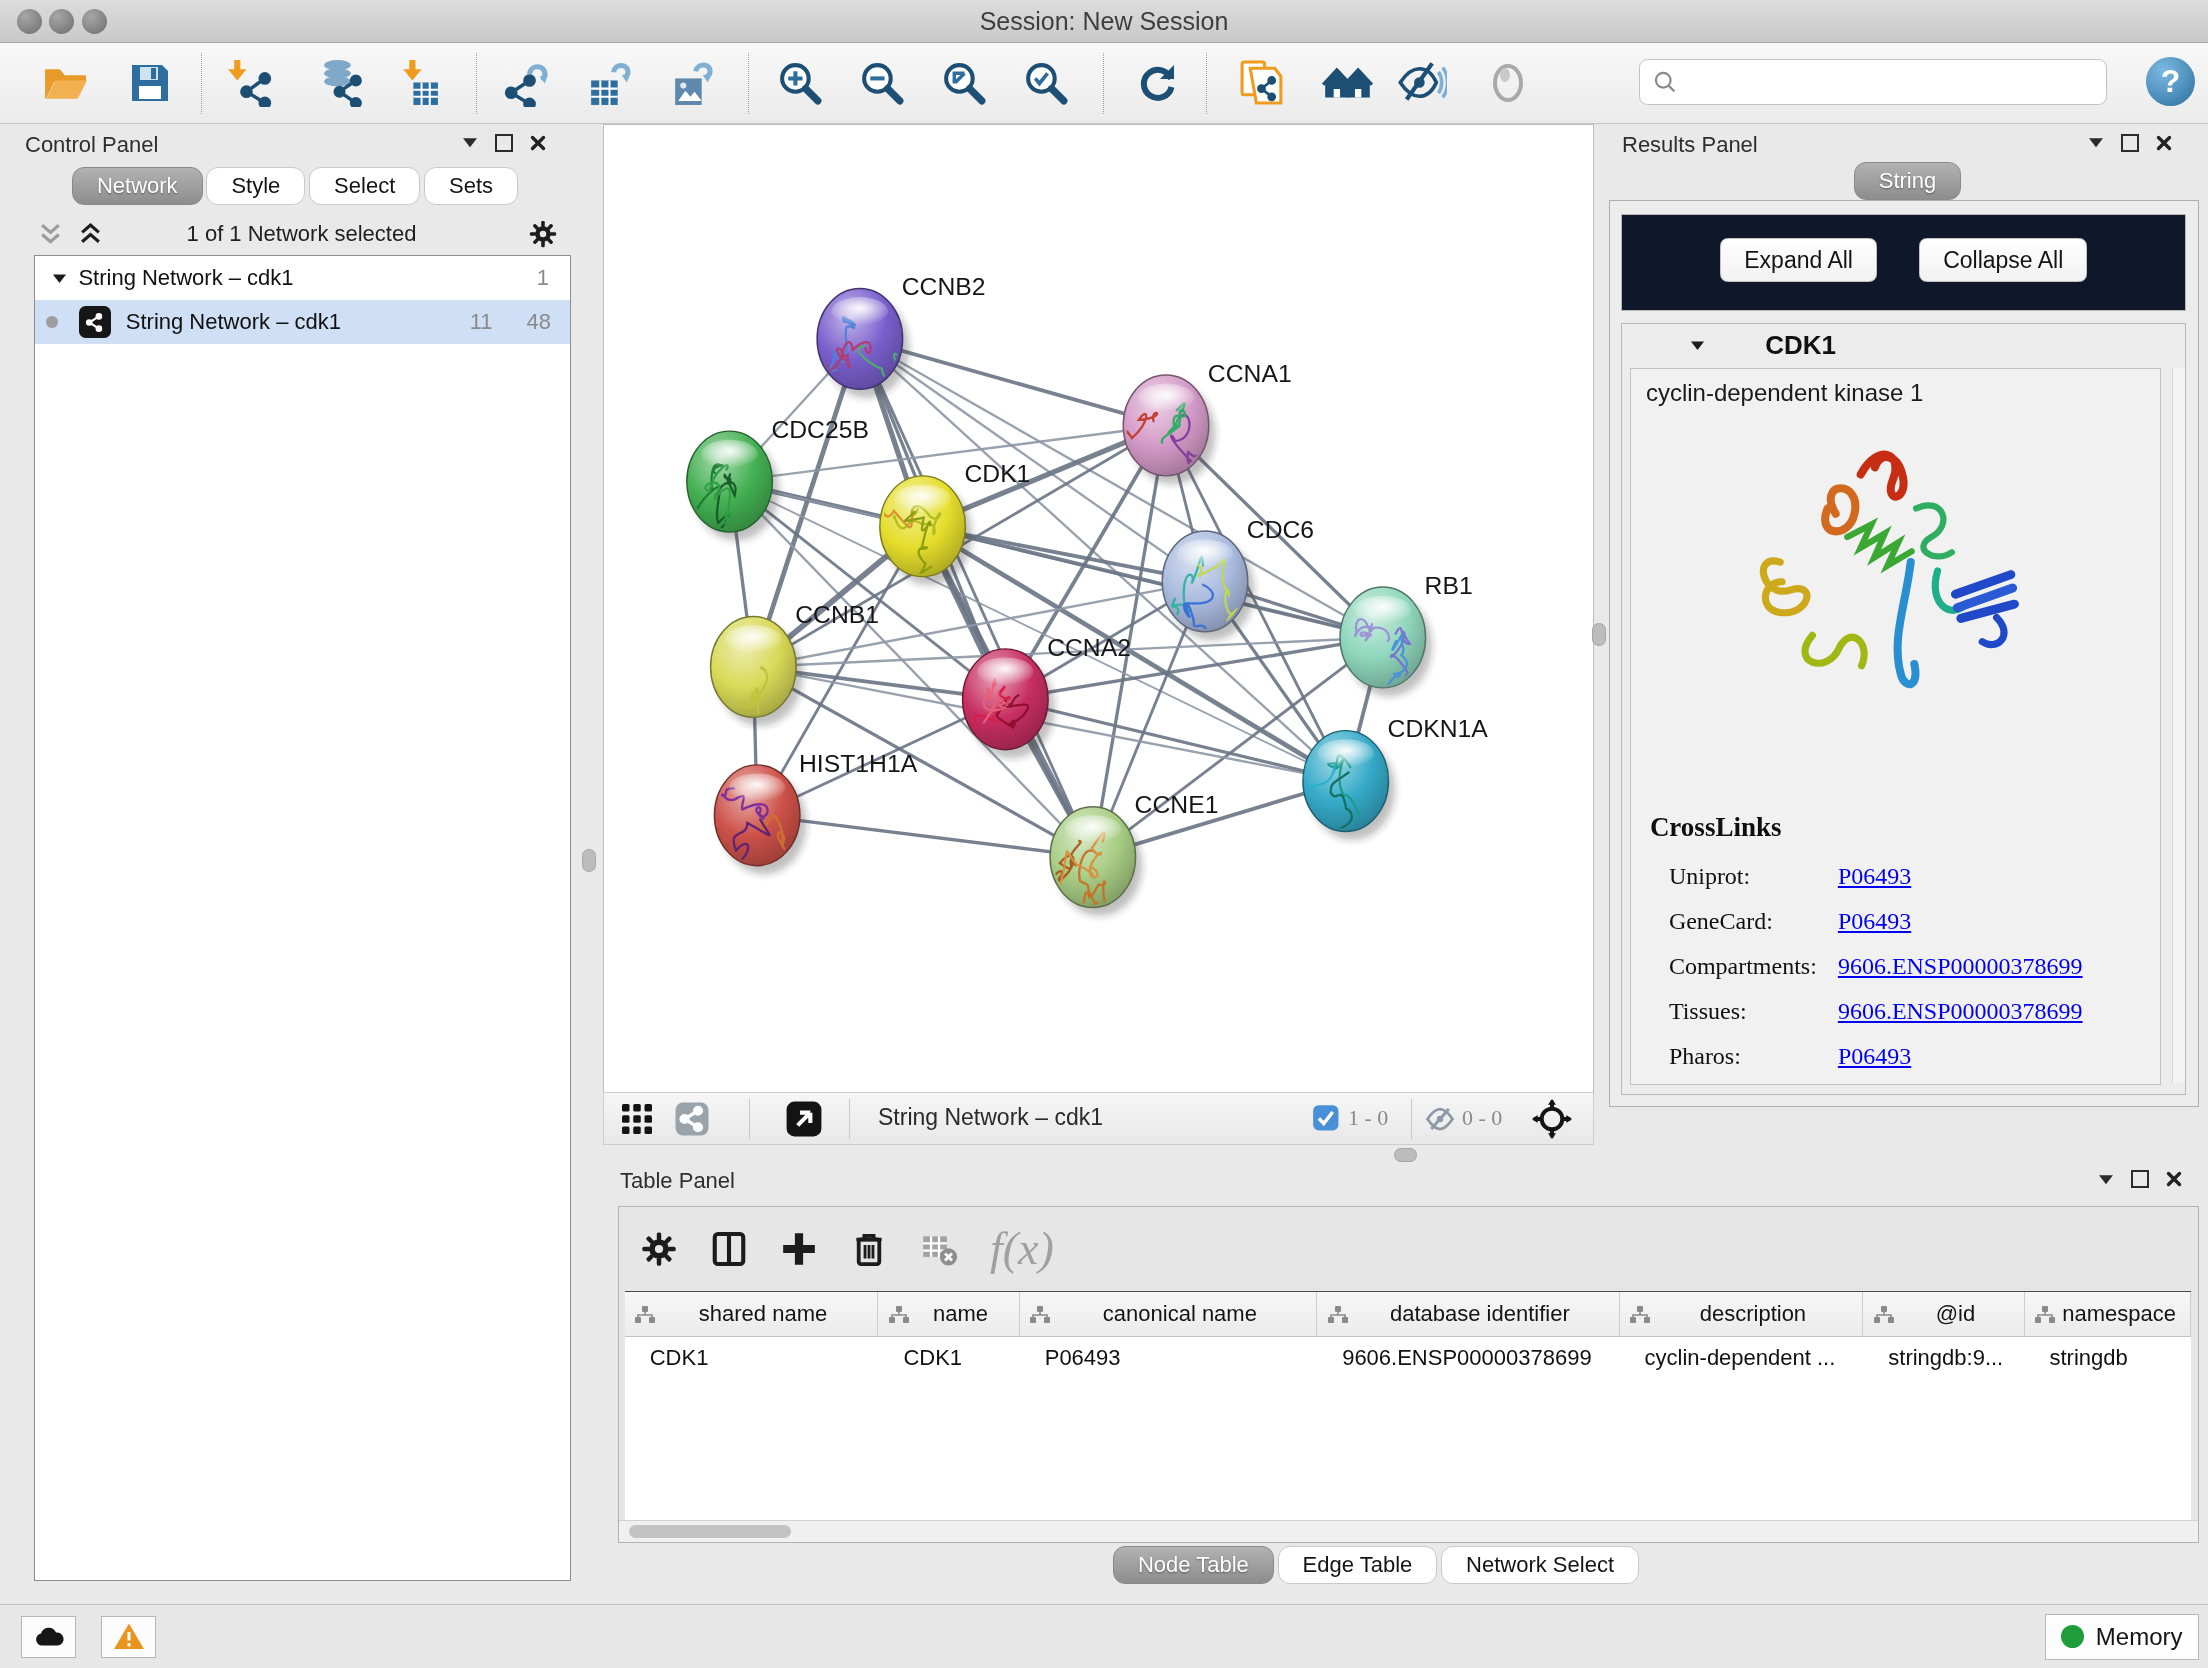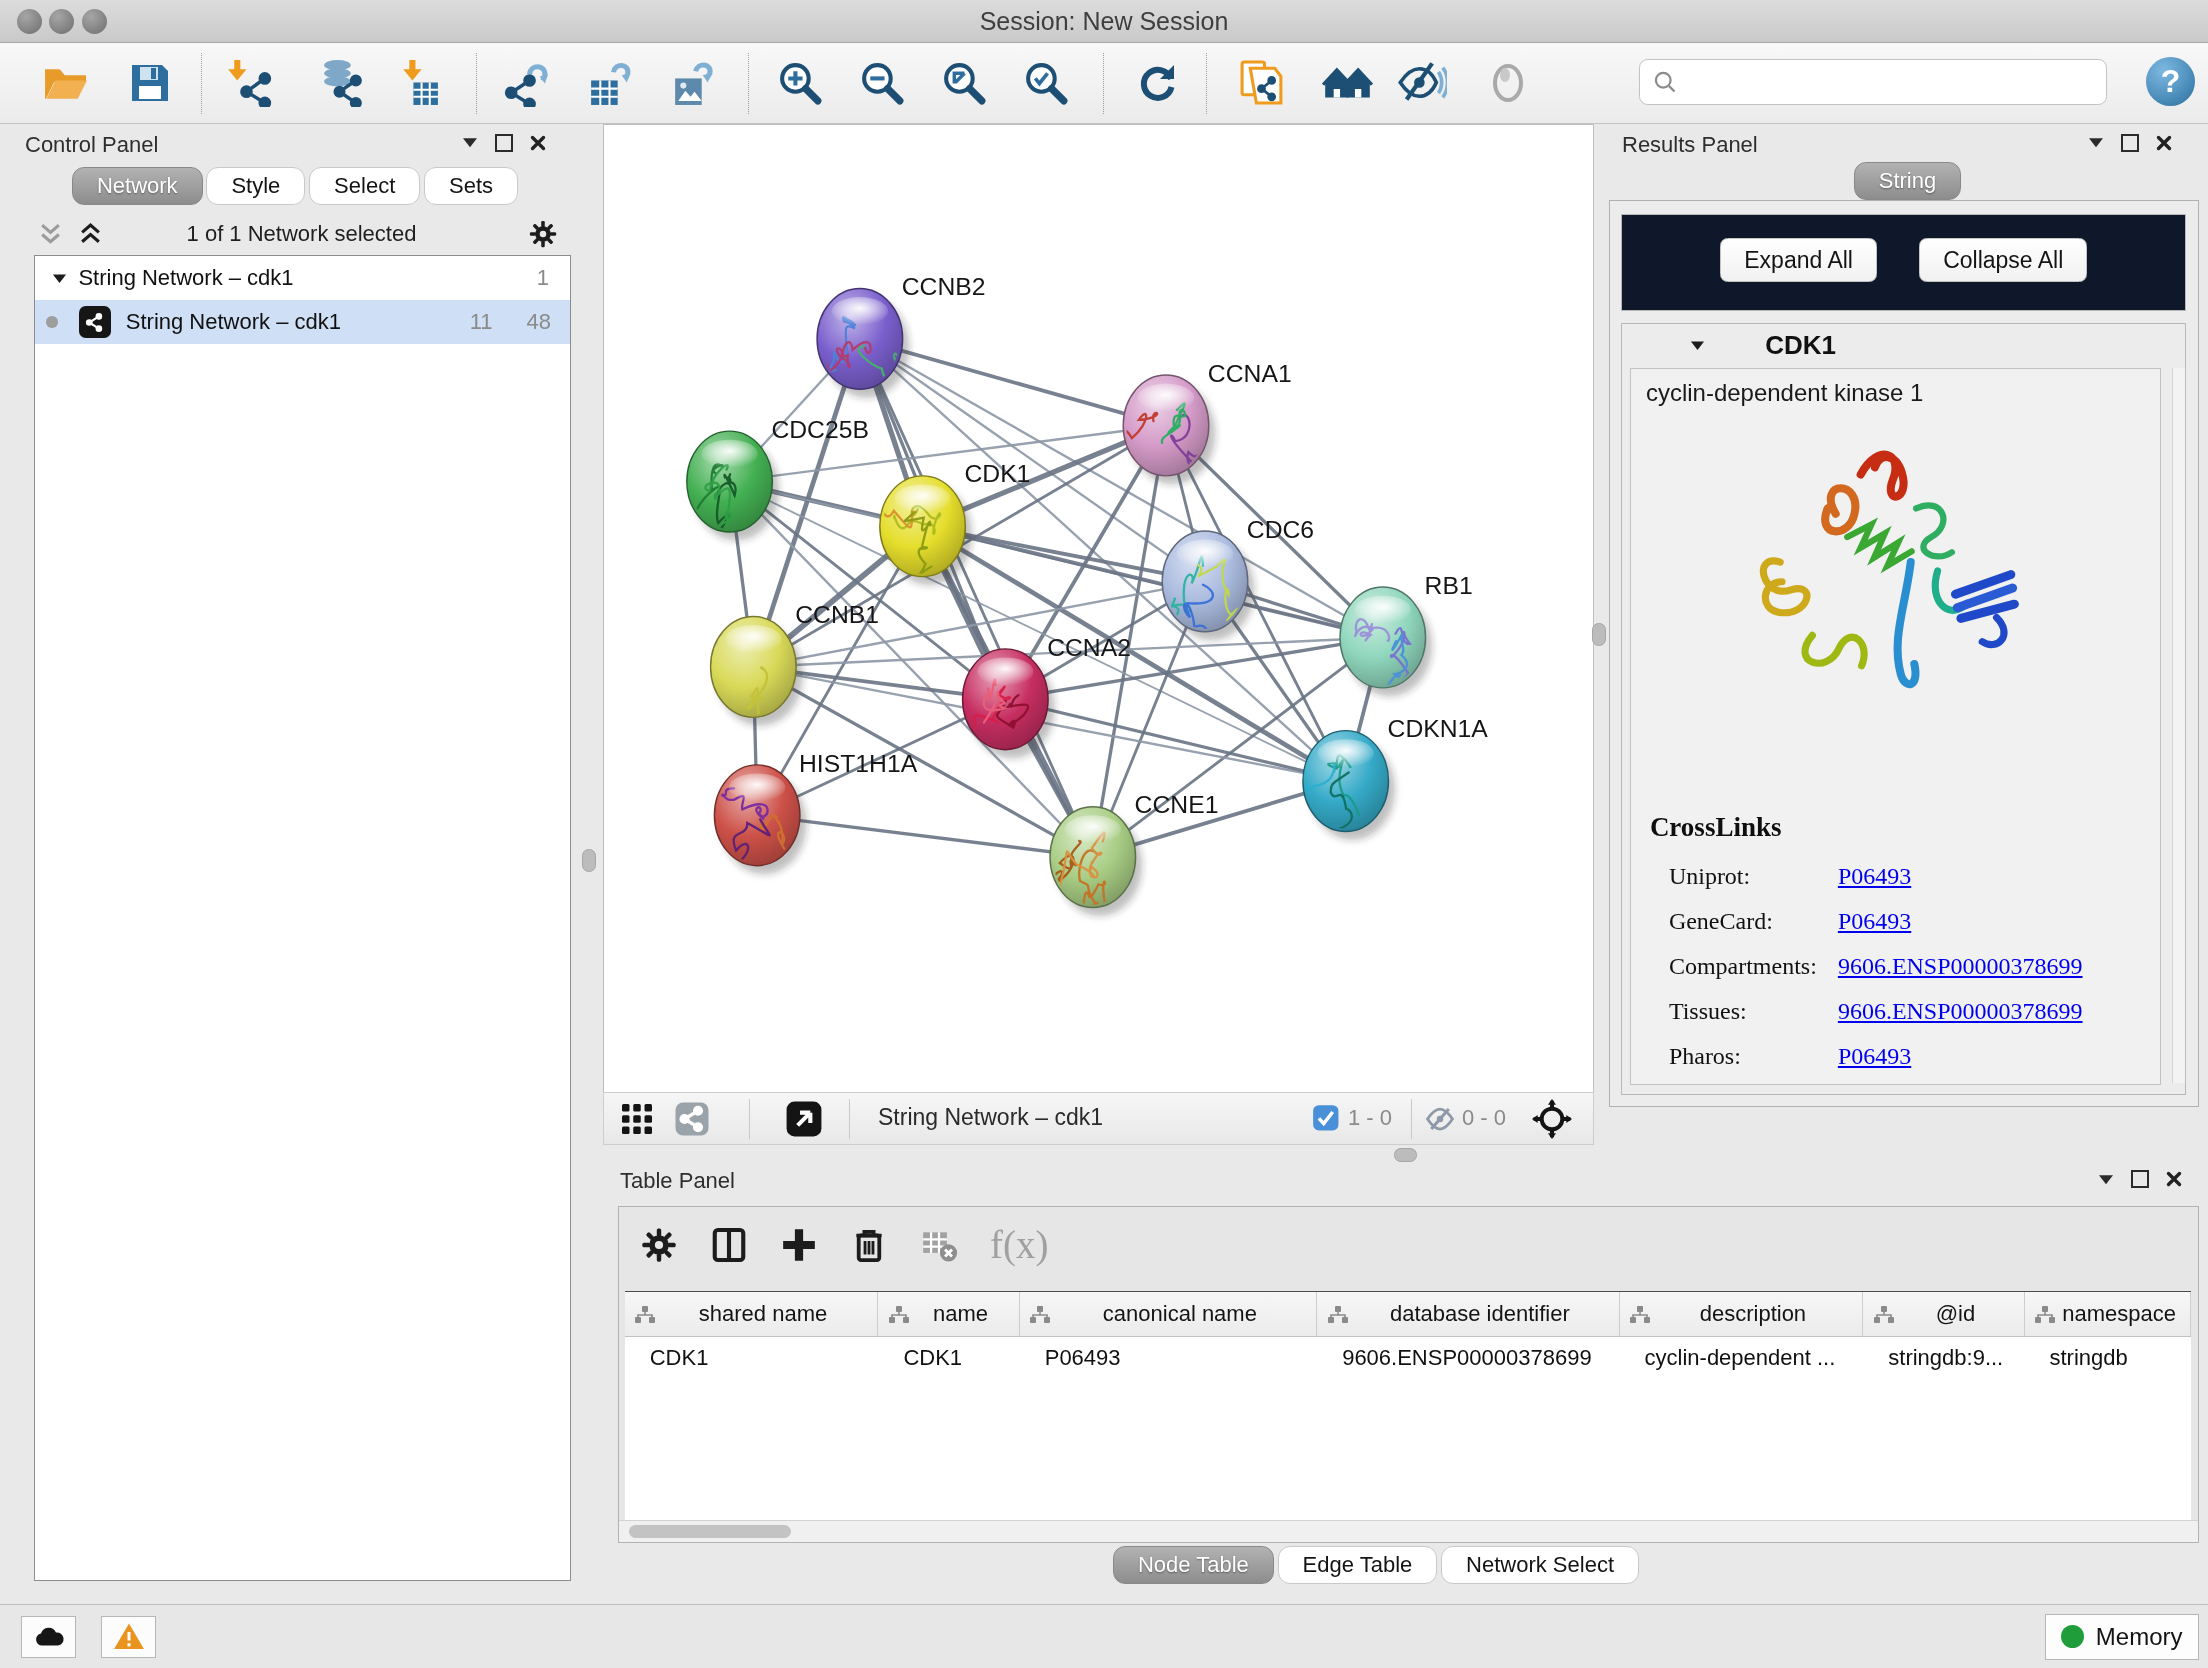--- a/index.html
+++ b/index.html
@@ -31,7 +31,7 @@
   .netcanvas{position:absolute;left:0;top:0;width:989px;height:968px;background:#fff;border:1px solid #bdbdbd;}
   .netbar{position:absolute;left:0;top:968px;width:989px;height:51px;background:linear-gradient(#f6f6f6,#e8e8e8);border:1px solid #cdcdcd;}
   .netbar .vdiv{position:absolute;top:5.7px;height:40px;border-left:1px solid #c9c9c9;}
-  .cnt{font-size:22px;color:#8a8a8a;}
+  .cnt{font-size:22px;color:#8a8a8a;font-family:Liberation Serif, serif;}
   
   .results{position:absolute;left:1607px;top:124px;width:601px;height:995px;}
   .res-inner{position:absolute;left:1.9px;top:76px;width:588px;height:905px;background:#ececec;border:1px solid #b0b0b0;}

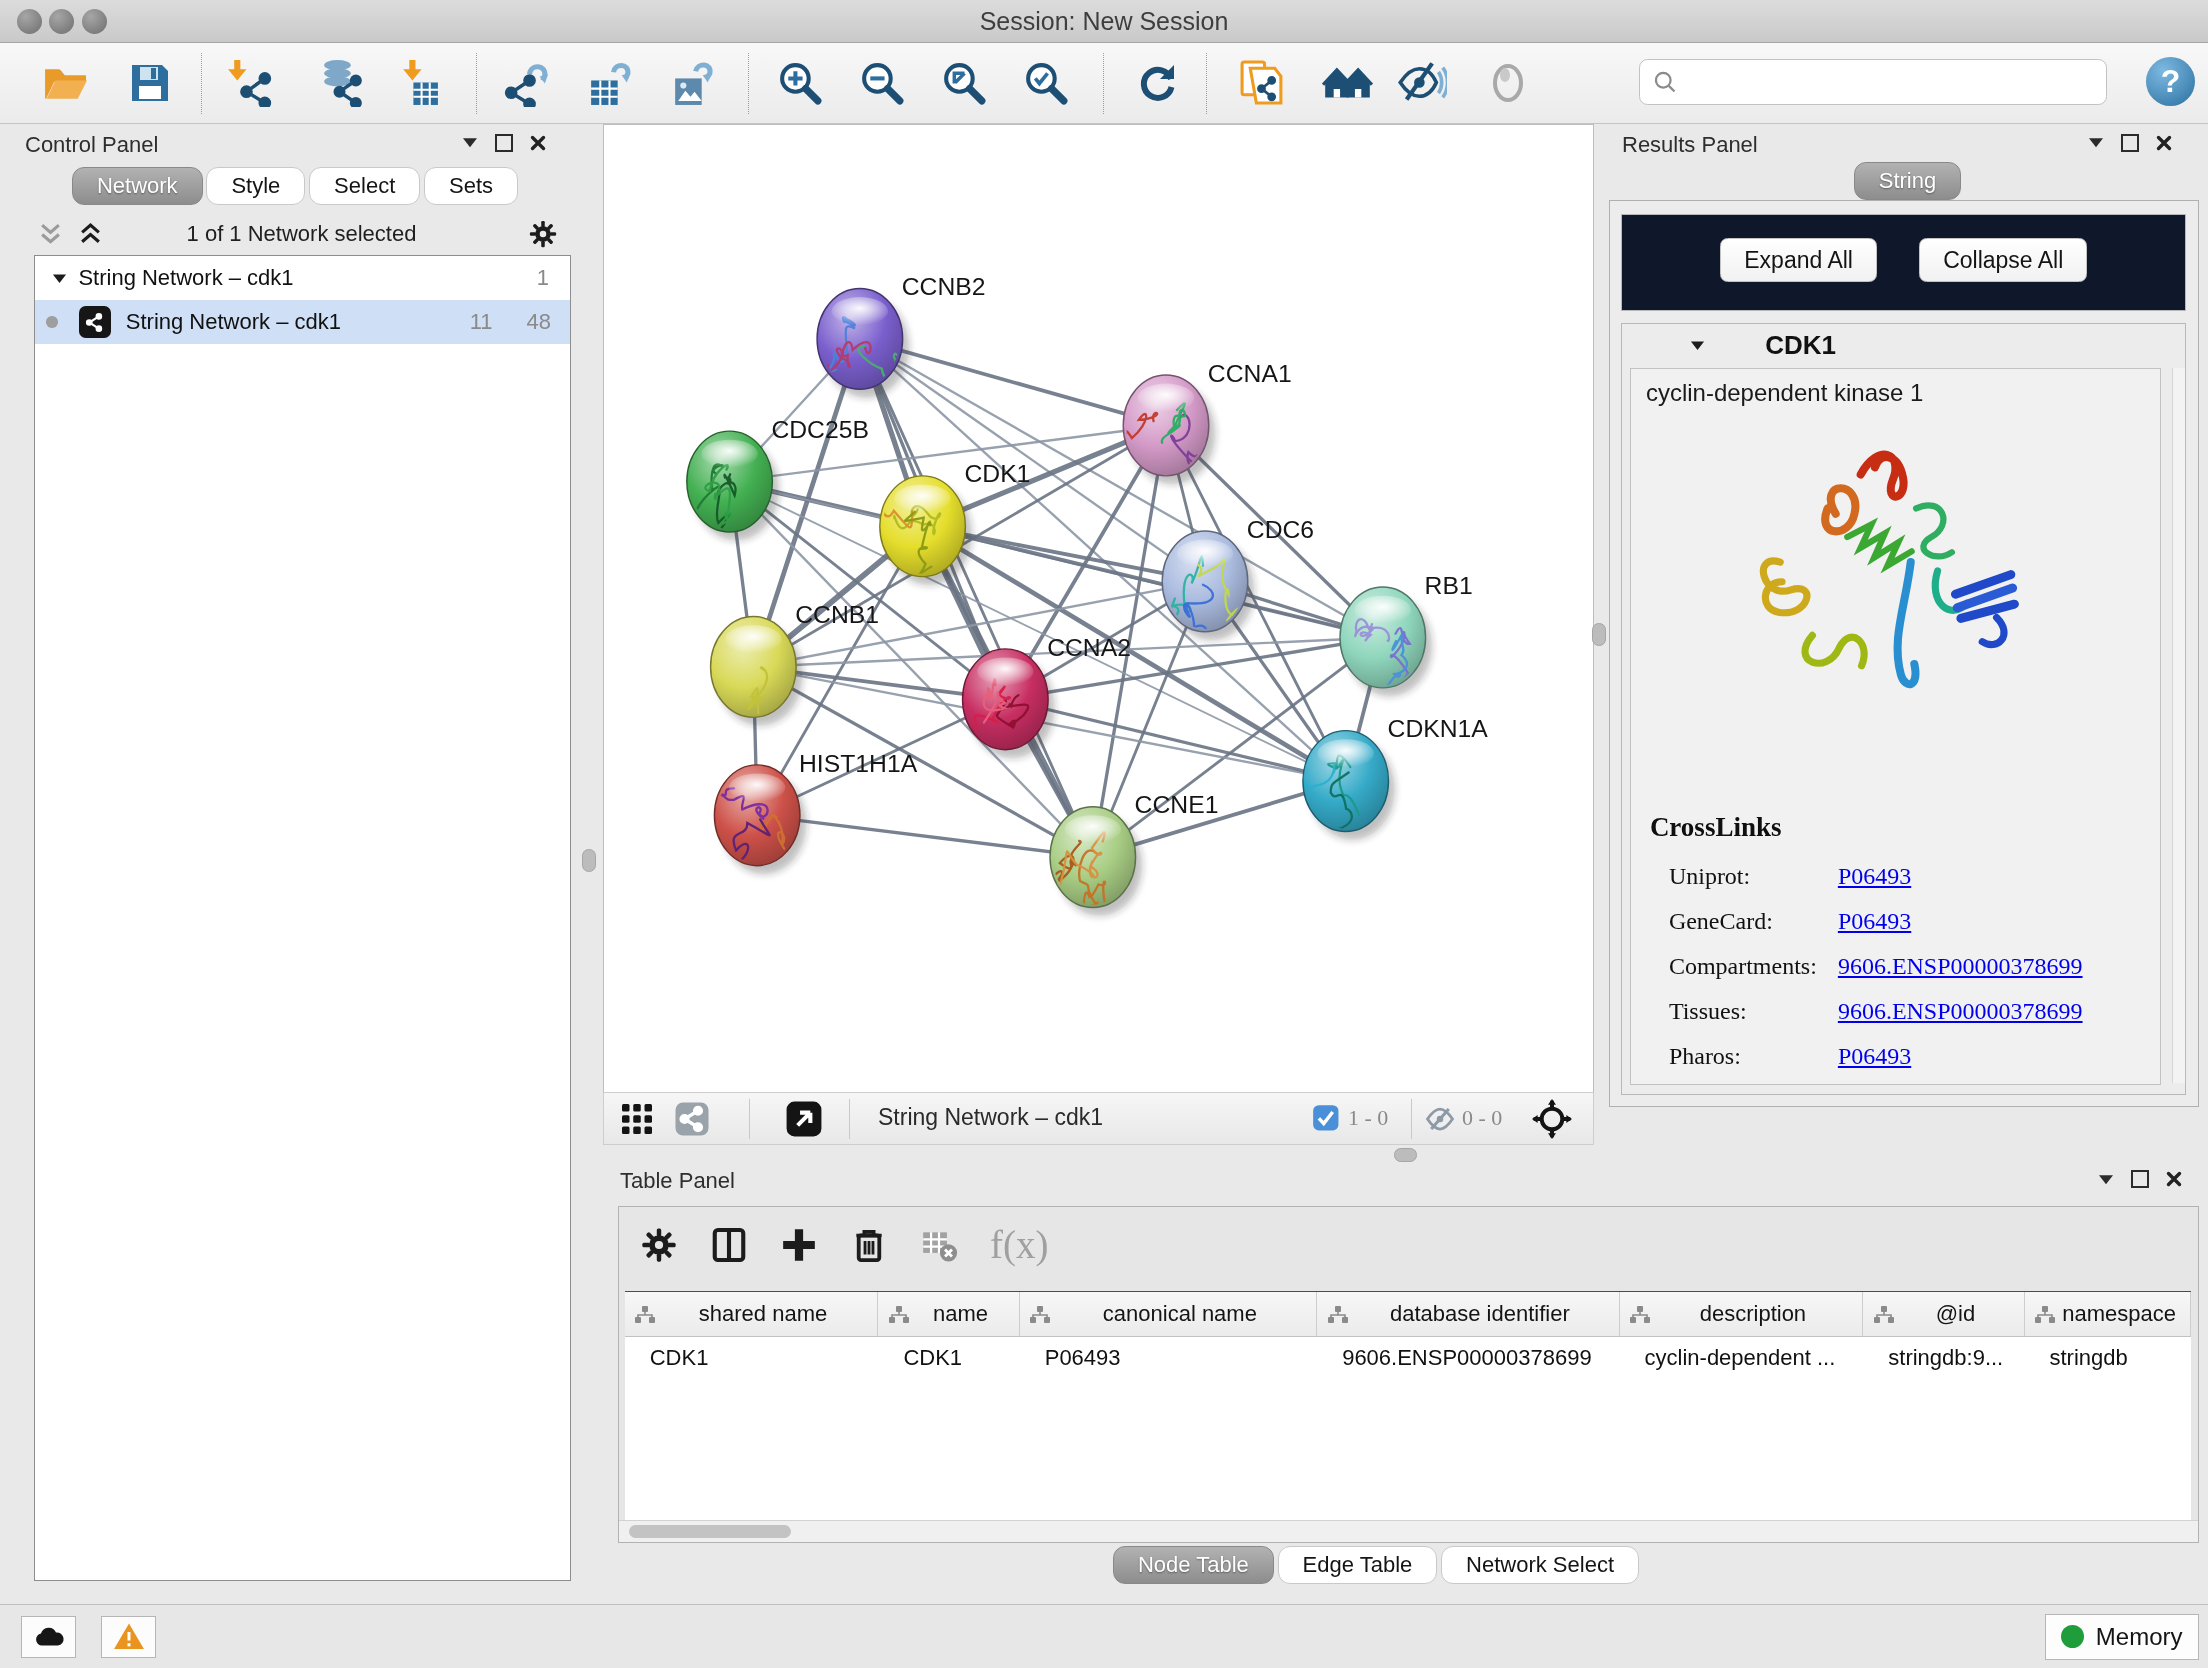--- a/index.html
+++ b/index.html
@@ -740,7 +740,7 @@
             <circle cx="18" cy="17" r="5.4" fill="#8e8e8e"></circle>
             <path d="M15.8 14.8l4.4 4.4M20.2 14.8l-4.4 4.4" stroke="#fff" stroke-width="1.8"></path>
           </svg>
-        <span class="serif" style="font-size:39px;color:#a0a0a0">f(x)</span>
+        <span class="serif" style="font-style:italic;font-size:46px;color:#a0a0a0">f(x)</span>
       </div>
       <div class="datatable">
         <div class="thead" id="table-head">

